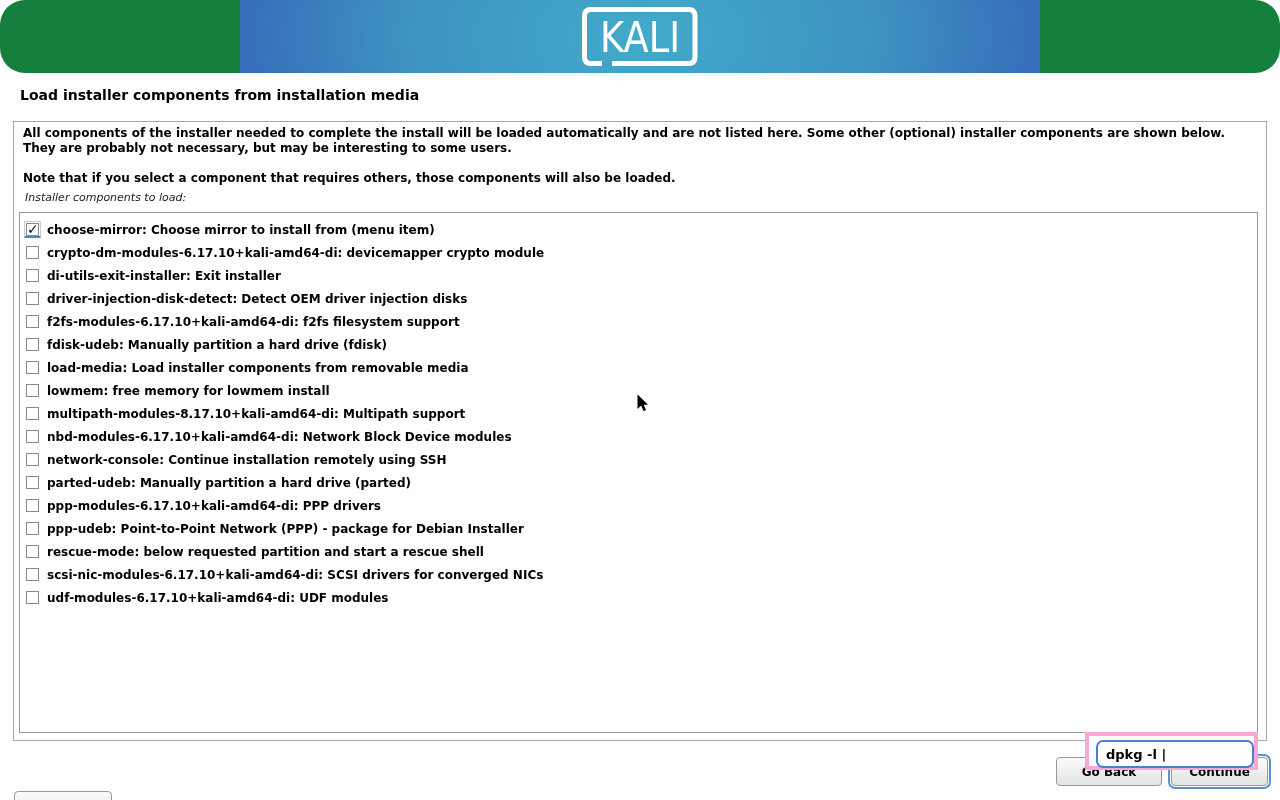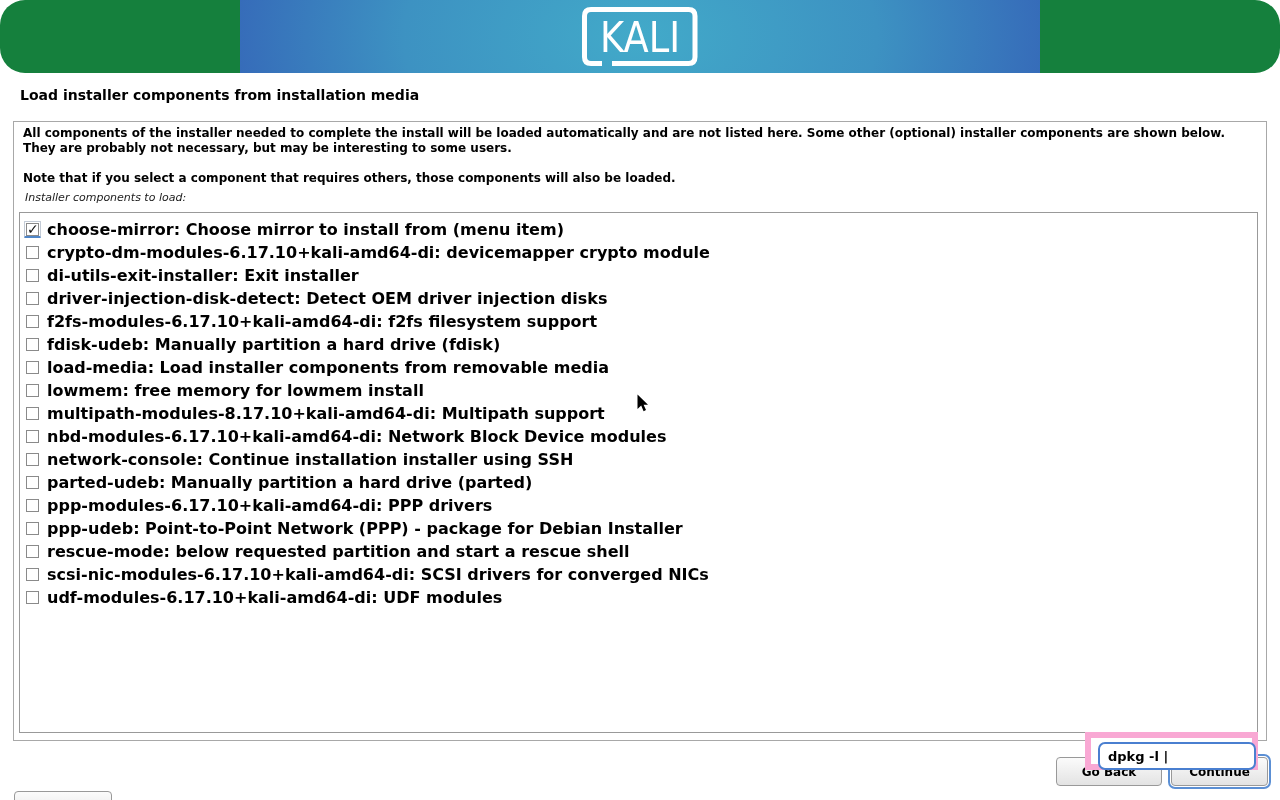--- a/index.html
+++ b/index.html
@@ -65,7 +65,7 @@
     position:absolute; left:0px; top:-3px;
     font-size:14px; font-weight:bold; color:#111; line-height:16px;
   }
-  .row-label { font-size:16px; font-weight:bold; white-space:nowrap; }
+  .row-label { font-size:12px; font-weight:bold; white-space:nowrap; }
   
   .btn {
     position:absolute; height:29px;

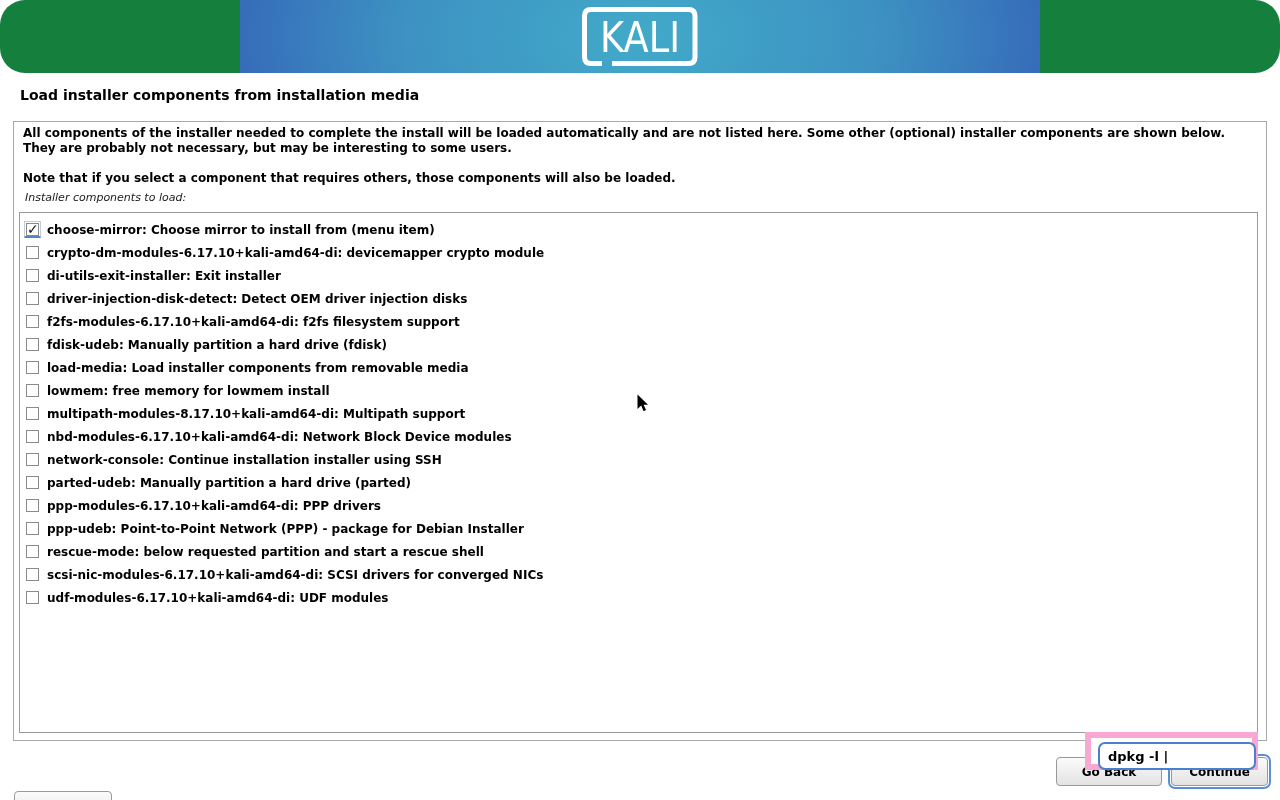--- a/index.html
+++ b/index.html
@@ -189,7 +189,7 @@
       <span class="cb-wrap">
         <span class="cb"></span>
       </span>
-      <span class="row-label">network-console: Continue installation installer using SSH</span>
+      <span class="row-label">network-console: Continue installation remotely using SSH</span>
     </div>
 
 

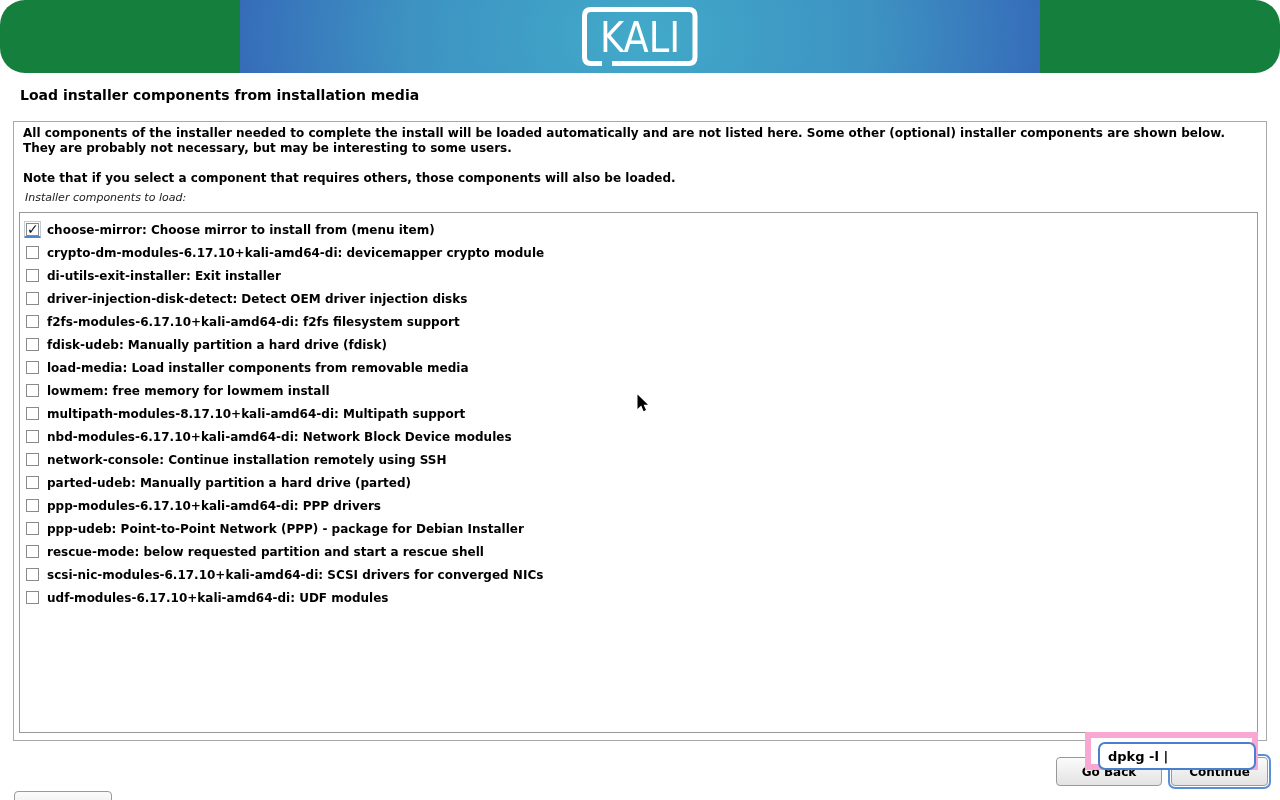--- a/index.html
+++ b/index.html
@@ -83,7 +83,7 @@
   
   .cmd-popup {
     position:absolute; left:1085px; top:732px; width:173px; height:38px;
-    background:#fff; border:6px solid #f9a8d4; z-index:5;
+    background:#fff; border:4px solid #f9a8d4; z-index:5;
   }
   .cmd-input {
     position:absolute; left:7px; top:4px; width:158px; height:28px;

